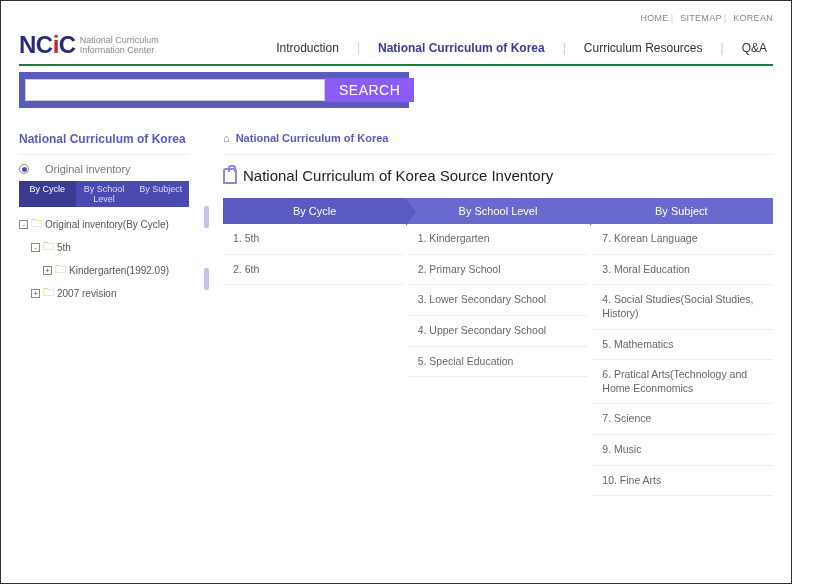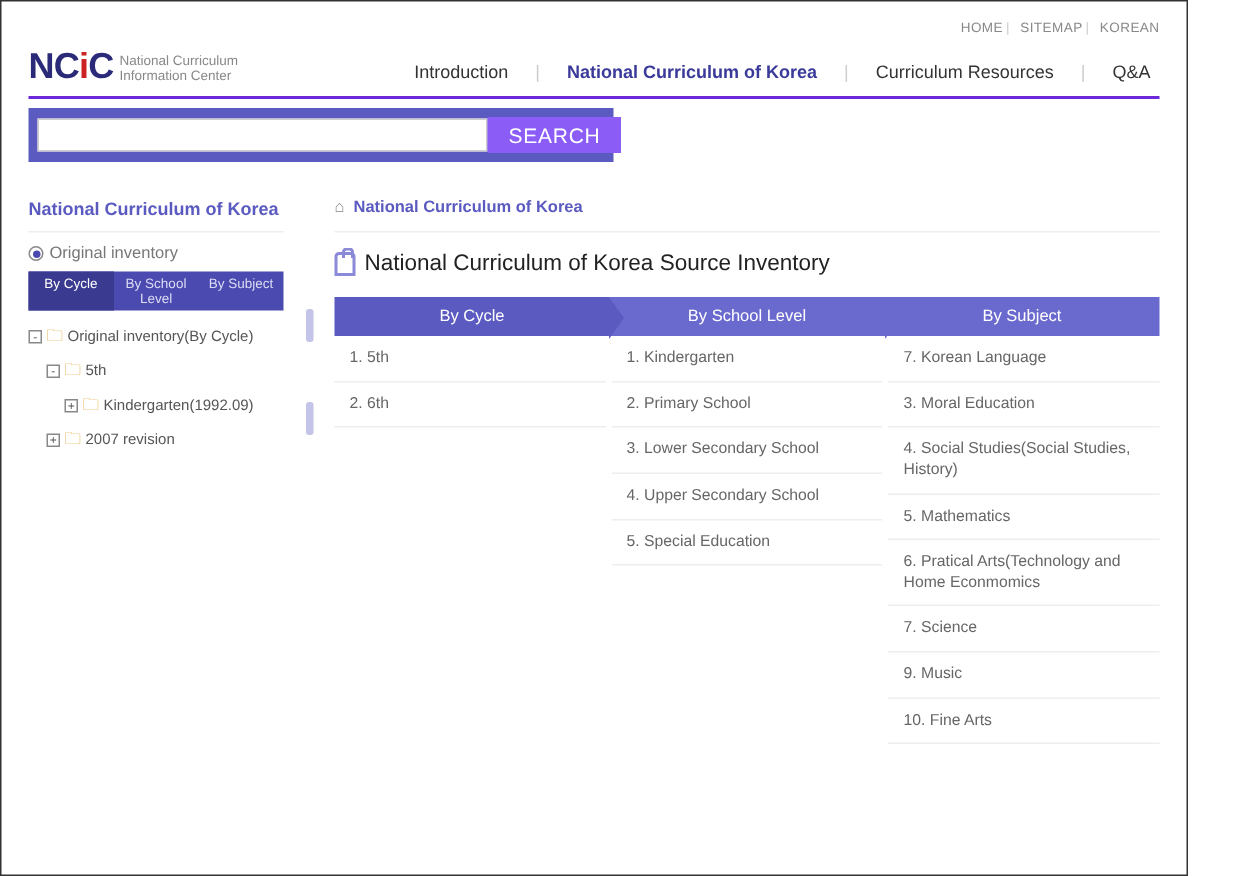--- a/index.html
+++ b/index.html
@@ -8,7 +8,7 @@
   .toplinks { text-align: right; font-size: 9px; color: #888; margin-bottom: 8px; letter-spacing: 0.3px; }
   .toplinks span { margin-left: 2px; cursor: pointer; }
   .toplinks .sep { color: #ccc; margin: 0 2px; }
-  .header { display: flex; align-items: flex-end; justify-content: space-between; border-bottom: 2px solid #6d28d9; padding-bottom: 5px; margin-bottom: 6px; }
+  .header { display: flex; align-items: flex-end; justify-content: space-between; border-bottom: 2px solid #15803d; padding-bottom: 5px; margin-bottom: 6px; }
   .logo { display: flex; align-items: center; gap: 4px; }
   .logo-big { font-size: 24px; font-weight: bold; color: #2a2a78; letter-spacing: -0.5px; }
   .logo-big .i { color: #c22; }

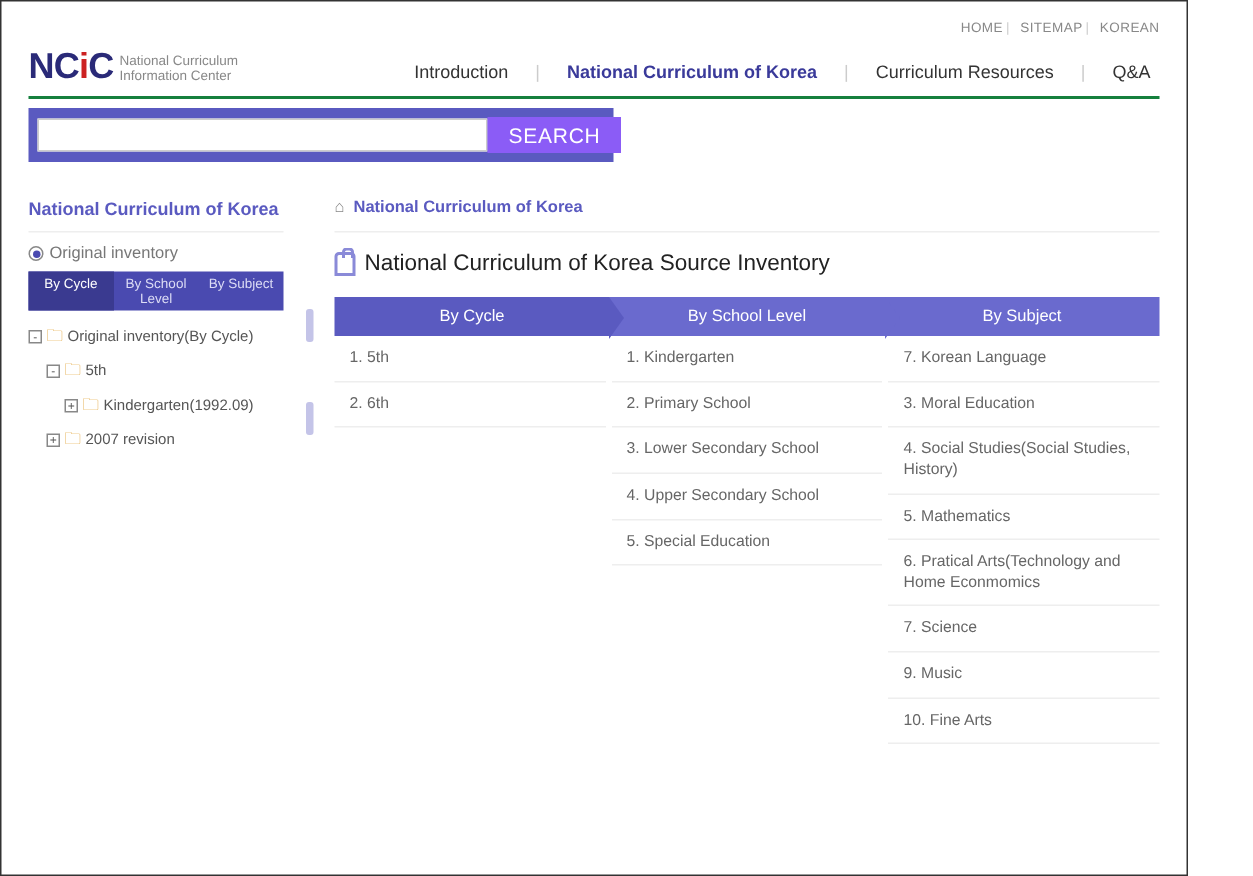--- a/index.html
+++ b/index.html
@@ -24,7 +24,7 @@
   .sidebar { width: 170px; flex-shrink: 0; position: relative; }
   .sidebar-title { color: #5a5ac0; font-weight: bold; font-size: 12px; padding: 6px 0 8px; border-bottom: 1px solid #eee; margin-bottom: 6px; }
   .radio-list { margin-bottom: 4px; }
-  .radio-item { display: flex; align-items: center; gap: 4px; color: #777; padding: 2px 0; font-size: 11px; cursor: pointer; }
+  .radio-item { display: flex; align-items: center; gap: 16px; color: #777; padding: 2px 0; font-size: 11px; cursor: pointer; }
   .radio { width: 10px; height: 10px; border: 1px solid #888; border-radius: 50%; display: inline-flex; align-items: center; justify-content: center; }
   .radio.sel::after { content: ""; width: 5px; height: 5px; background: #4a4ab0; border-radius: 50%; }
   .tabstrip { display: flex; background: #4a4ab0; }

